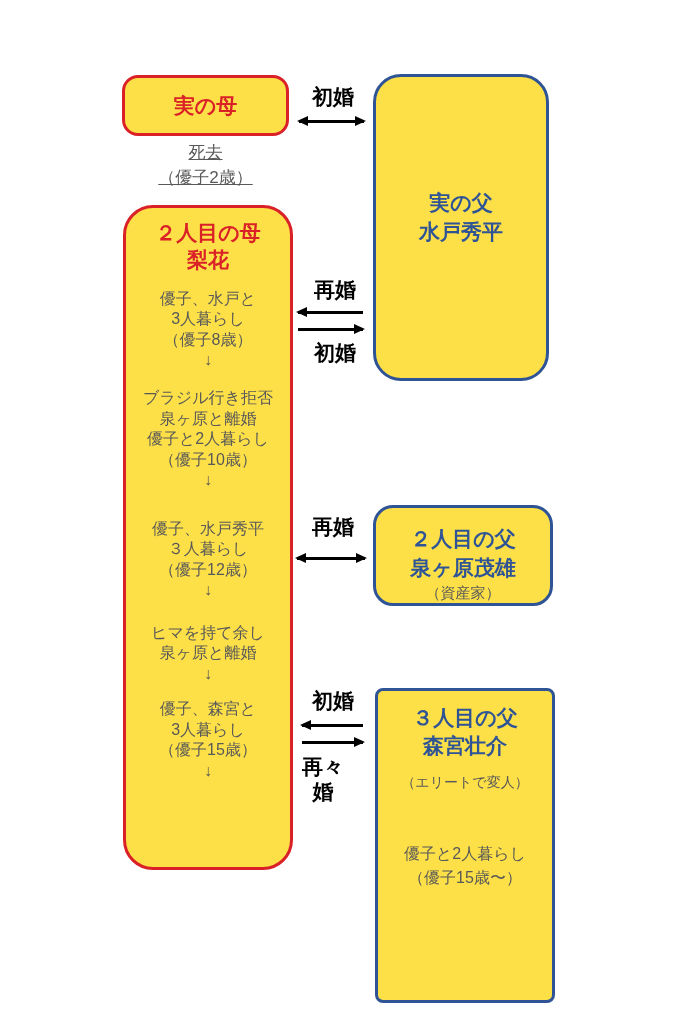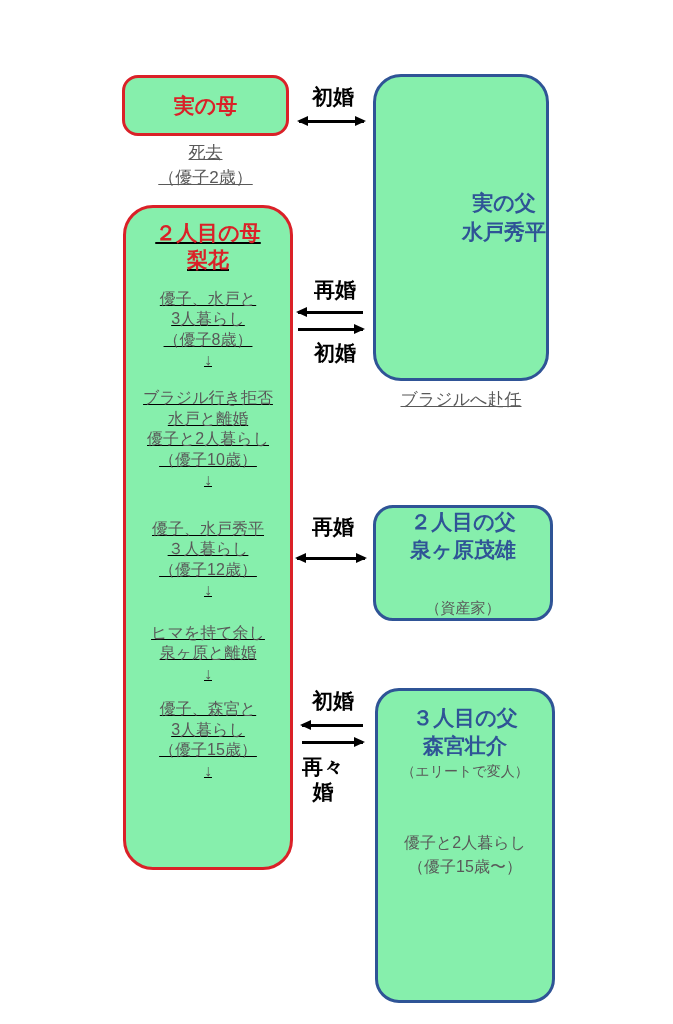--- a/index.html
+++ b/index.html
@@ -14,7 +14,7 @@
     font-family:"Liberation Sans",sans-serif;overflow:hidden;
   }
   .box{
-    position:absolute;box-sizing:border-box;background:#86efac;
+    position:absolute;box-sizing:border-box;background:#fde047;
     display:flex;align-items:center;justify-content:center;
   }
   .box.col{flex-direction:column;justify-content:flex-start;}

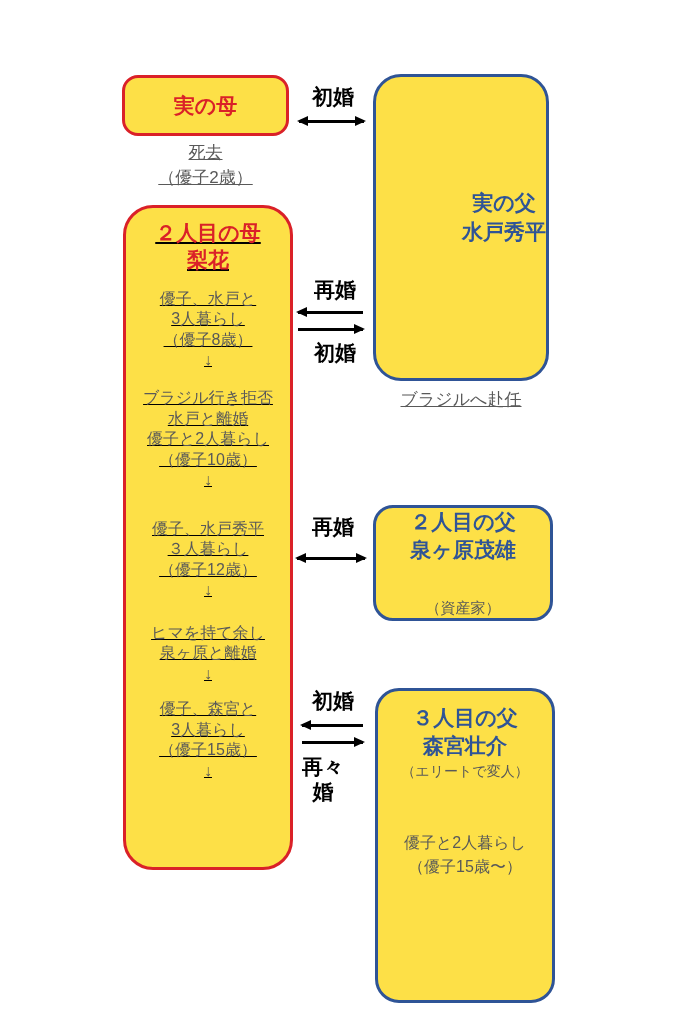--- a/index.html
+++ b/index.html
@@ -53,7 +53,7 @@
   <div class="lab" style="left:299px;top:84px;width:68px;">初婚</div>
   <div class="arrow h-l h-r" style="left:299px;top:120px;width:65px;"></div>
 
-  <div class="box blue-border" style="left:373px;top:74px;width:176px;height:307px;border-radius:28px;padding-bottom:20px;justify-content:flex-end;">
+  <div class="box blue-border" style="left:373px;top:74px;width:176px;height:307px;border-radius:28px;padding-bottom:20px;">
     <div class="t-blue ml">実の父
 水戸秀平</div>
   </div>

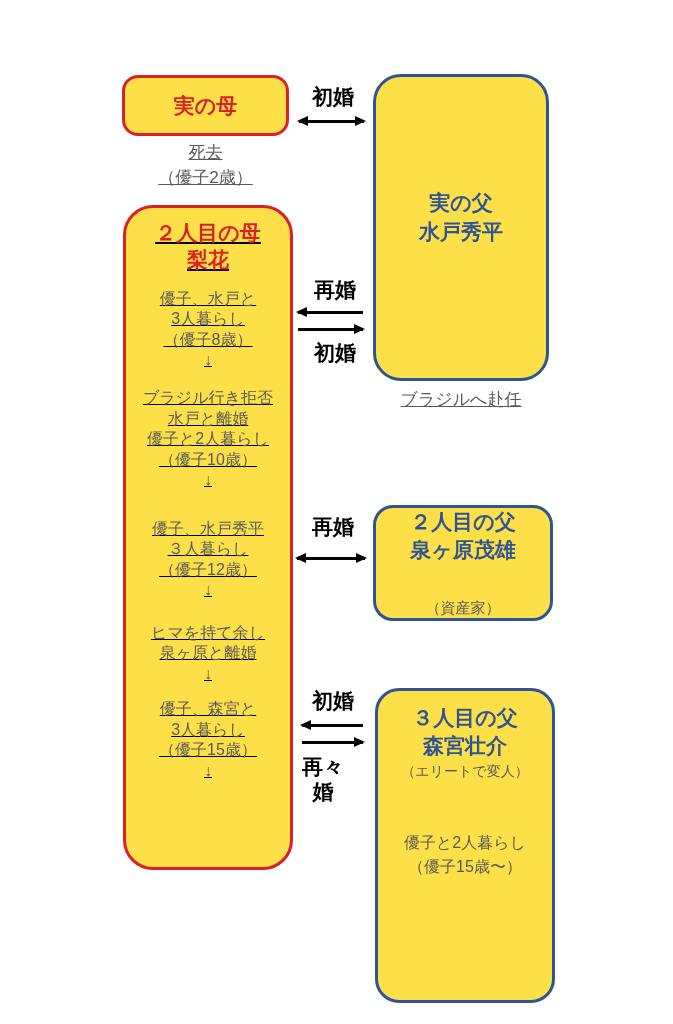--- a/index.html
+++ b/index.html
@@ -59,7 +59,7 @@
   </div>
   <div class="caption ml" style="left:373px;top:388px;width:176px;">ブラジルへ赴任</div>
 
-  <div class="box col red-border" style="left:123px;top:205px;width:170px;height:665px;border-radius:30px;padding-top:11px;text-decoration:underline;">
+  <div class="box col red-border" style="left:123px;top:205px;width:170px;height:665px;border-radius:30px;padding-top:11px;">
     <div class="t-red ml" style="margin-bottom:15px;">２人目の母
 梨花</div>
     <div class="body-text ml" style="margin-bottom:18px;">優子、水戸と

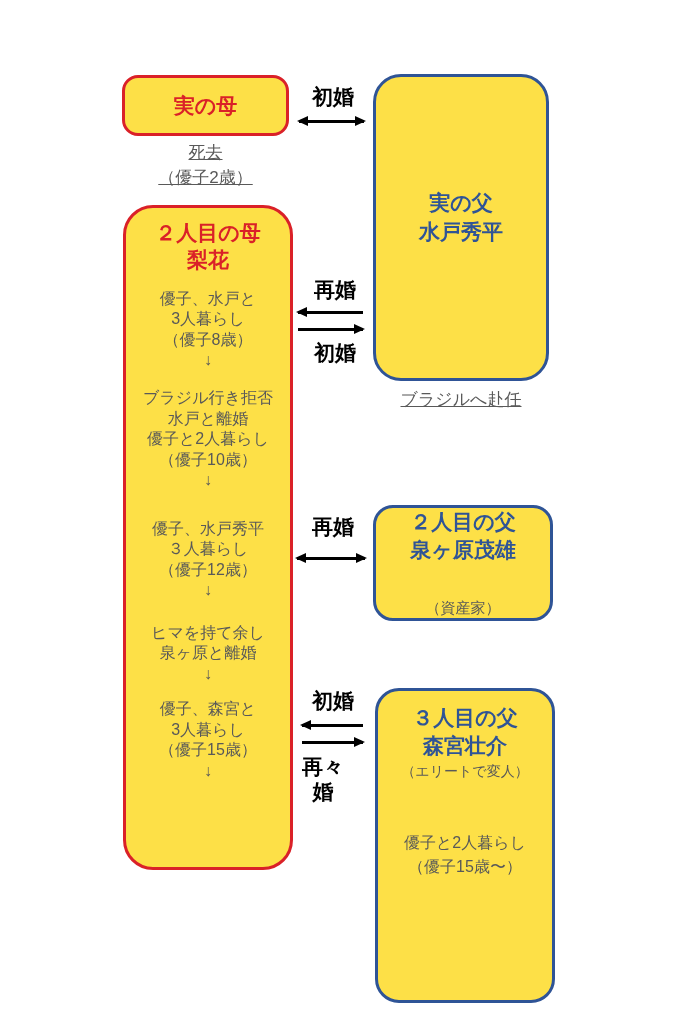--- a/index.html
+++ b/index.html
@@ -67,7 +67,7 @@
 （優子8歳）
 ↓</div>
     <div class="body-text ml" style="margin-bottom:28px;">ブラジル行き拒否
-水戸と離婚
+泉ヶ原と離婚
 優子と2人暮らし
 （優子10歳）
 ↓</div>

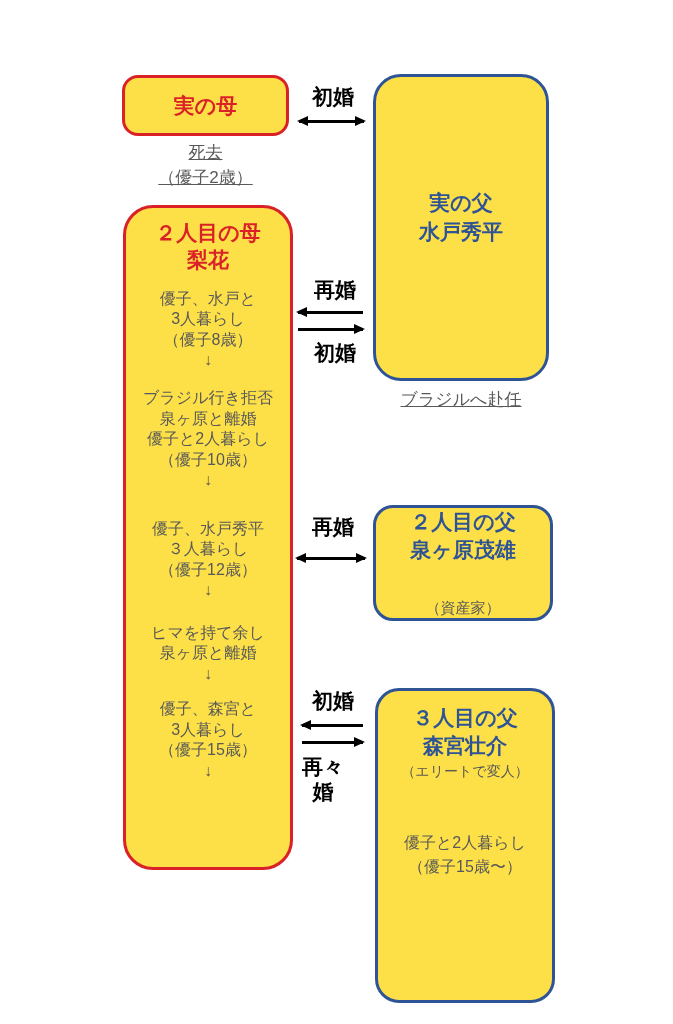--- a/index.html
+++ b/index.html
@@ -57,7 +57,6 @@
     <div class="t-blue ml">実の父
 水戸秀平</div>
   </div>
-  <div class="caption ml" style="left:373px;top:388px;width:176px;">ブラジルへ赴任</div>
 
   <div class="box col red-border" style="left:123px;top:205px;width:170px;height:665px;border-radius:30px;padding-top:11px;">
     <div class="t-red ml" style="margin-bottom:15px;">２人目の母

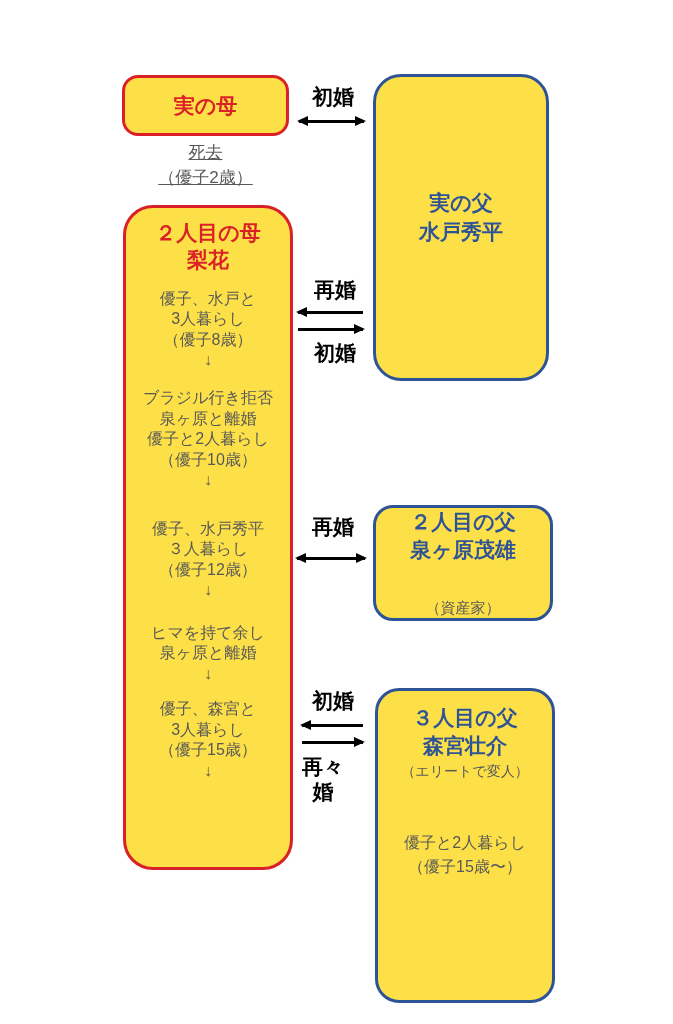--- a/index.html
+++ b/index.html
@@ -91,7 +91,7 @@
   <div class="lab" style="left:299px;top:514px;width:68px;">再婚</div>
   <div class="arrow h-l h-r" style="left:297px;top:557px;width:68px;"></div>
 
-  <div class="box col blue-border" style="left:373px;top:505px;width:180px;height:116px;border-radius:20px;justify-content:space-between;">
+  <div class="box col blue-border" style="left:373px;top:505px;width:180px;height:101px;border-radius:20px;justify-content:flex-end;">
     <div class="t-blue ml">２人目の父
 泉ヶ原茂雄</div>
     <div class="note ml" style="margin-top:0;">（資産家）</div>

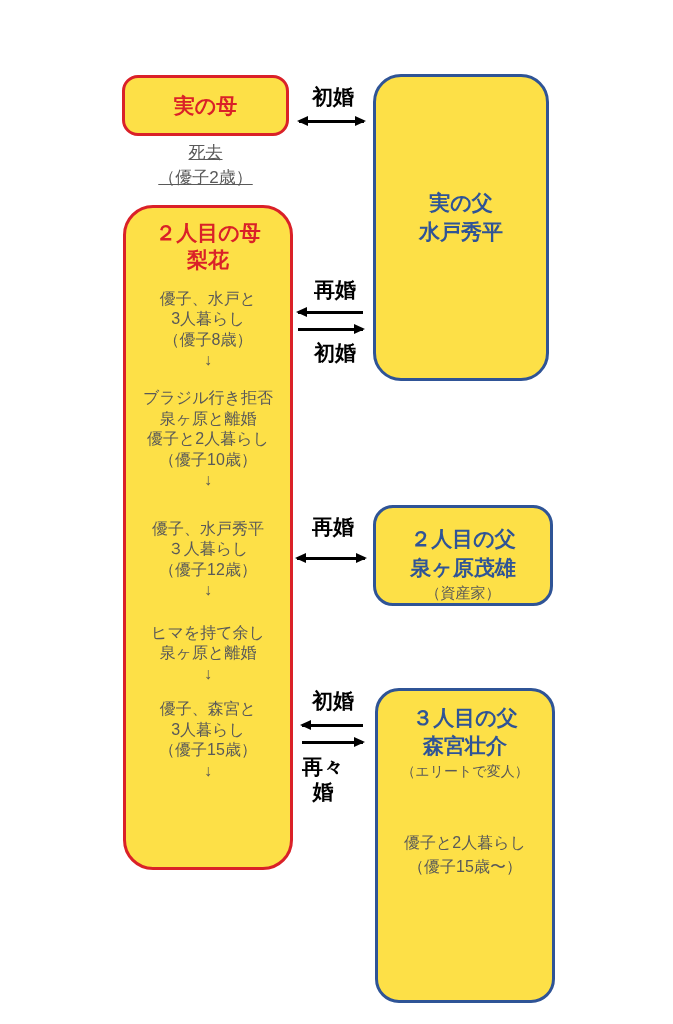--- a/index.html
+++ b/index.html
@@ -102,7 +102,7 @@
   <div class="arrow h-r" style="left:302px;top:741px;width:61px;"></div>
   <div class="lab" style="left:292px;top:754px;width:62px;">再々婚</div>
 
-  <div class="box col blue-border" style="left:375px;top:688px;width:180px;height:315px;border-radius:24px;padding-top:13px;">
+  <div class="box col blue-border" style="left:375px;top:688px;width:180px;height:315px;border-radius:8px;padding-top:13px;">
     <div class="t-blue ml">３人目の父
 森宮壮介</div>
     <div class="note ml" style="font-size:14px;margin-top:1px;">（エリートで変人）</div>

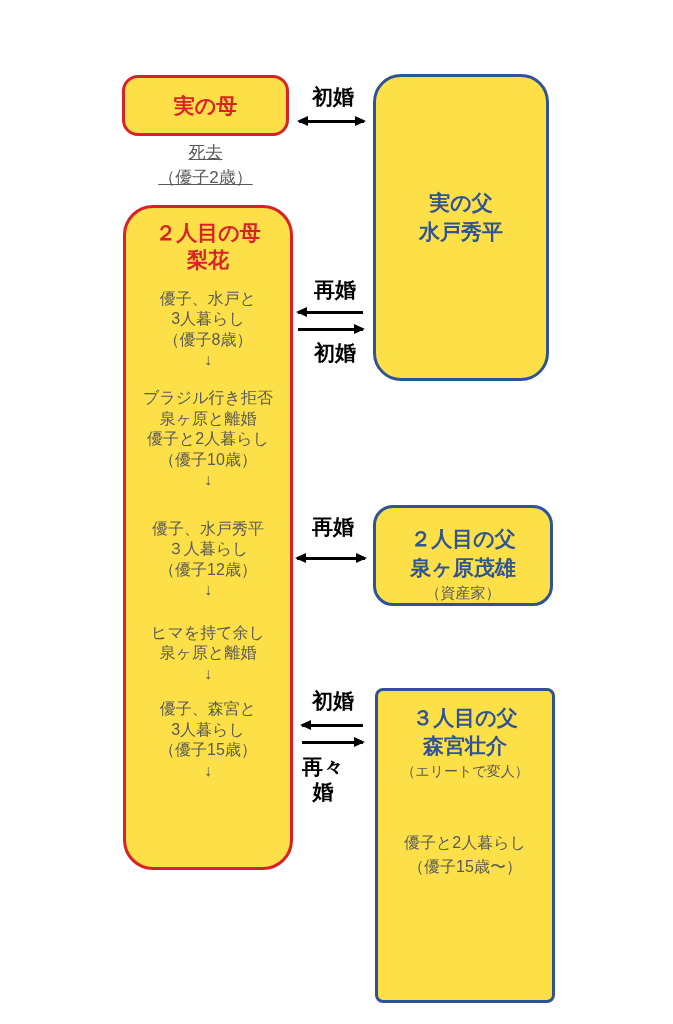--- a/index.html
+++ b/index.html
@@ -105,7 +105,7 @@
   <div class="box col blue-border" style="left:375px;top:688px;width:180px;height:315px;border-radius:8px;padding-top:13px;">
     <div class="t-blue ml">３人目の父
 森宮壮介</div>
-    <div class="note ml" style="font-size:14px;margin-top:1px;">（エリートで変人）</div>
+    <div class="note ml" style="font-size:14px;margin-top:12px;">（エリートで変人）</div>
     <div class="body-text ml" style="margin-top:50px;line-height:1.5;">優子と2人暮らし
 （優子15歳〜）</div>
   </div>

